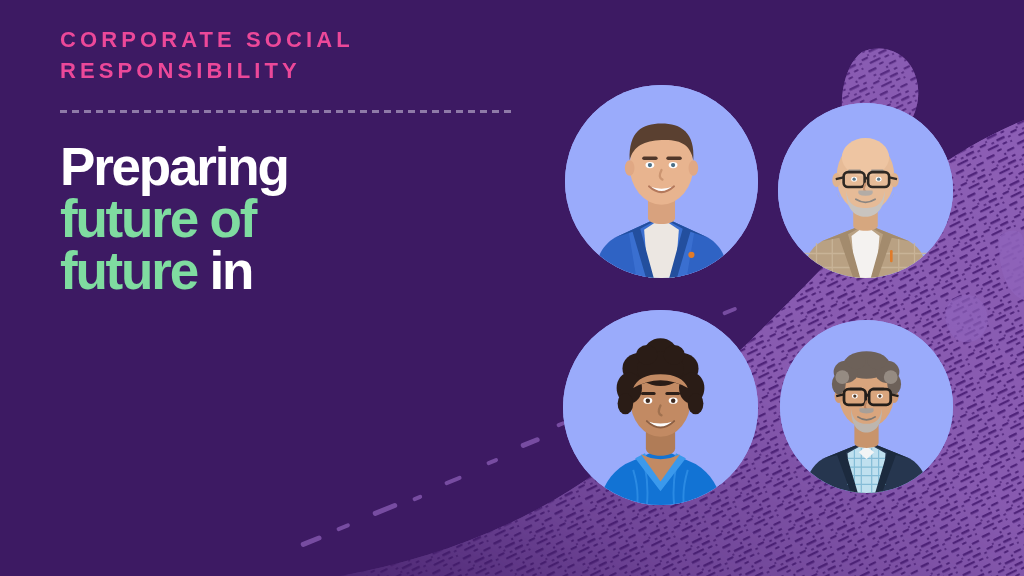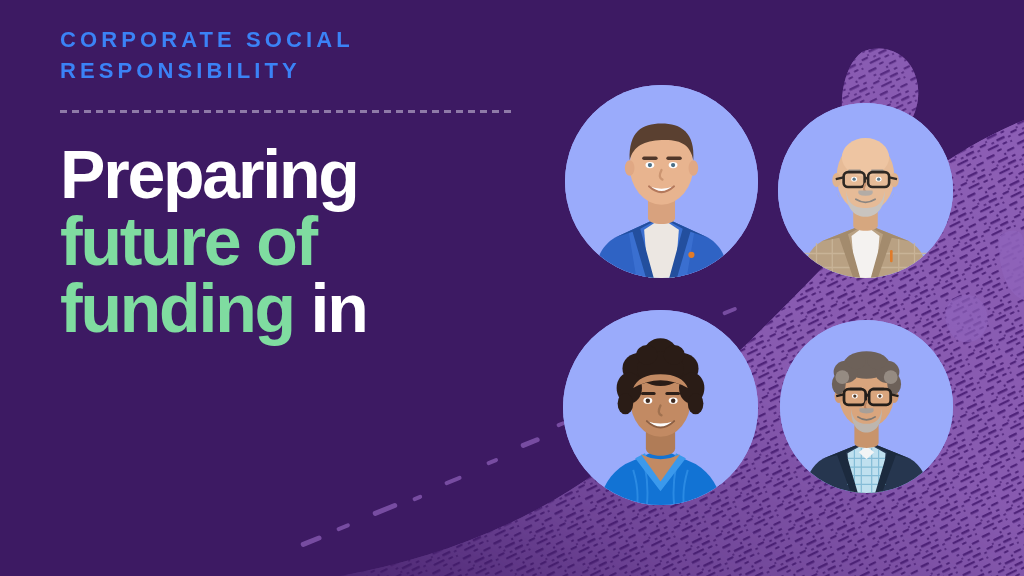--- a/index.html
+++ b/index.html
@@ -37,7 +37,7 @@
   }
 
   #eyebrow {
-    color: #3b82f6;
+    color: #ec4899;
     font-size: 22px;
     font-weight: bold;
     letter-spacing: 4.1px;

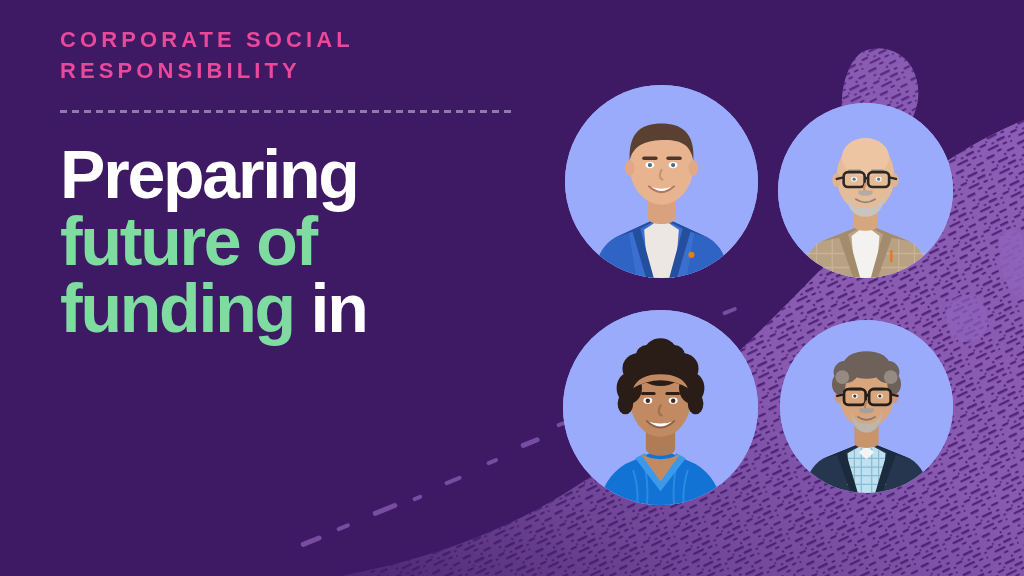--- a/index.html
+++ b/index.html
@@ -58,7 +58,7 @@
 
   #headline {
     margin-top: 28px;
-    font-size: 68px;
+    font-size: 53px;
     font-weight: bold;
     line-height: 0.98;
     letter-spacing: -2.2px;

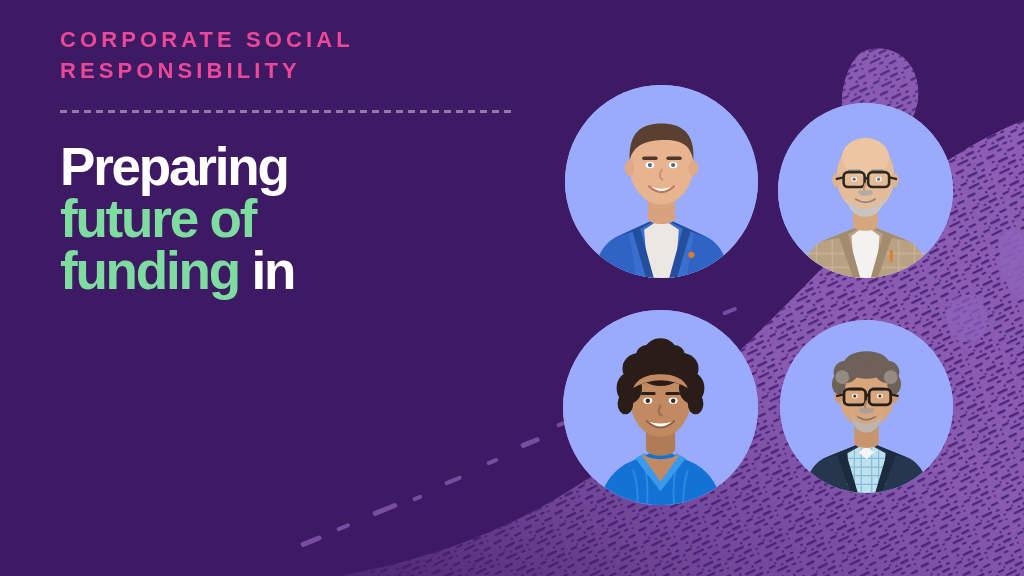--- a/index.html
+++ b/index.html
@@ -194,7 +194,7 @@
     <h1 id="headline">
       <span class="hl-line">Preparing</span>
       <span class="hl-line accent">future of</span>
-      <span class="hl-line"><span class="accent">funding</span><span> in</span></span>
+      <span class="hl-line"><span class="accent">future</span><span> in</span></span>
     </h1>
   </div>
 

